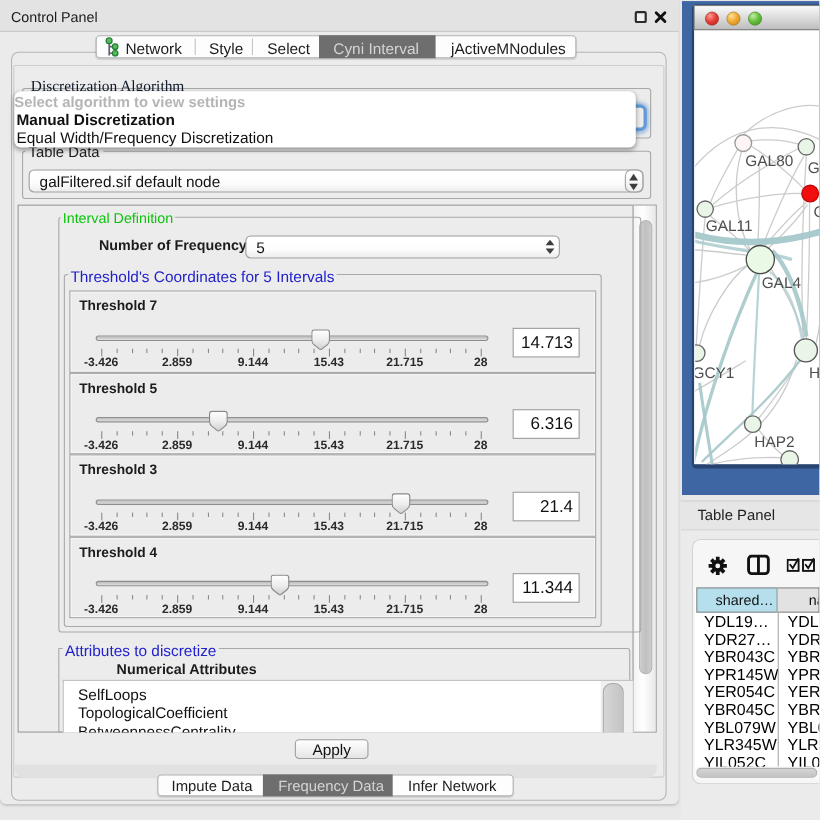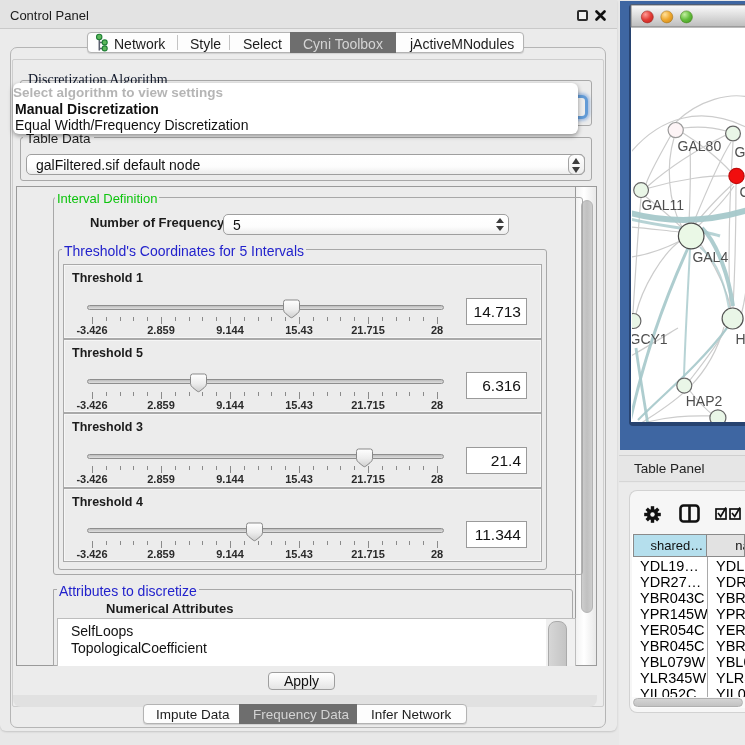--- a/index.html
+++ b/index.html
@@ -37,7 +37,7 @@
 <div class="abs" style="left:114px; top:36px; font-size:14px; color:#1c1c1c;">Network</div>
 <div class="abs" style="left:190px; top:36px; font-size:14px; color:#1c1c1c;">Style</div>
 <div class="abs" style="left:243px; top:36px; font-size:14px; color:#1c1c1c;">Select</div>
-<div class="abs" style="left:303px; top:36px; font-size:14px; color:#d4d4d4;">Cyni Toolbox</div>
+<div class="abs" style="left:303px; top:36px; font-size:14px; color:#d4d4d4;">Cyni Interval</div>
 <div class="abs" style="left:410px; top:36px; font-size:14px; color:#1c1c1c;">jActiveMNodules</div>
 
 <div class="abs" style="left:20px; top:80px; width:572px; height:46px; border:1px solid #a8a8a8; border-radius:3px;"></div>

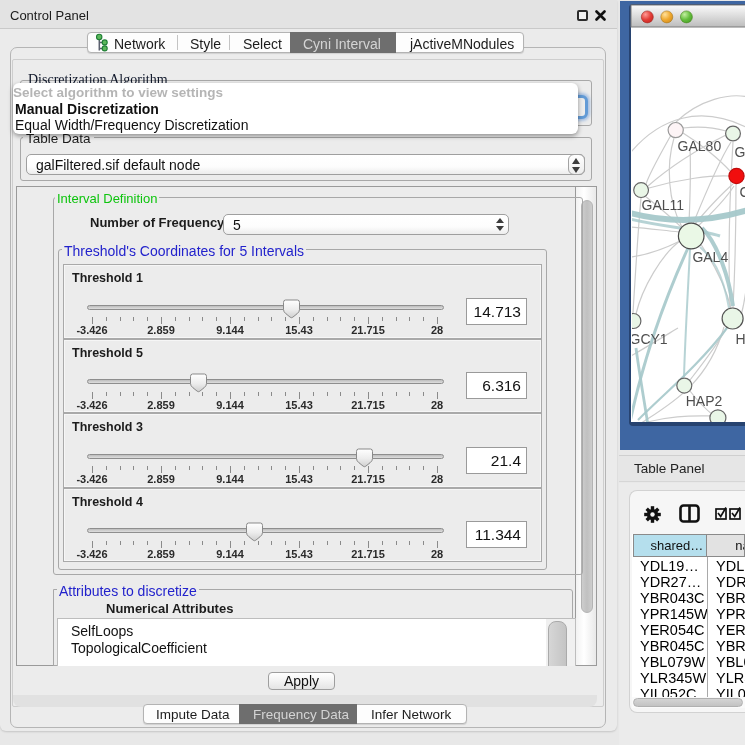--- a/index.html
+++ b/index.html
@@ -71,7 +71,7 @@
 <div class="abs" style="left:62px; top:243px; font-size:14px; color:#2222cc; background:#ececec; padding:0 2px;">Threshold's Coordinates for 5 Intervals</div>
 
 <div class="abs" style="left:63px; top:264.0px; width:479px; height:74.5px; border:1px solid #a9a9a9; box-shadow:inset 0 0 0 1px #f6f6f6;"></div>
-<div class="abs" style="left:72px; top:271.0px; font-size:12.5px; font-weight:bold; color:#1c1c1c;">Threshold 1</div>
+<div class="abs" style="left:72px; top:271.0px; font-size:12.5px; font-weight:bold; color:#1c1c1c;">Threshold 7</div>
 <div class="abs" style="left:87px; top:304.5px; width:357px; height:5px; border:1px solid #8e8e8e; border-radius:3px; background:linear-gradient(#bdbdbd,#dedede);"></div>
 <div class="abs" style="left:92.0px; top:317.0px; width:1px; height:7px; background:#8a8a8a;"></div>
 <div class="abs" style="left:105.8px; top:317.0px; width:1px; height:4px; background:#8a8a8a;"></div>

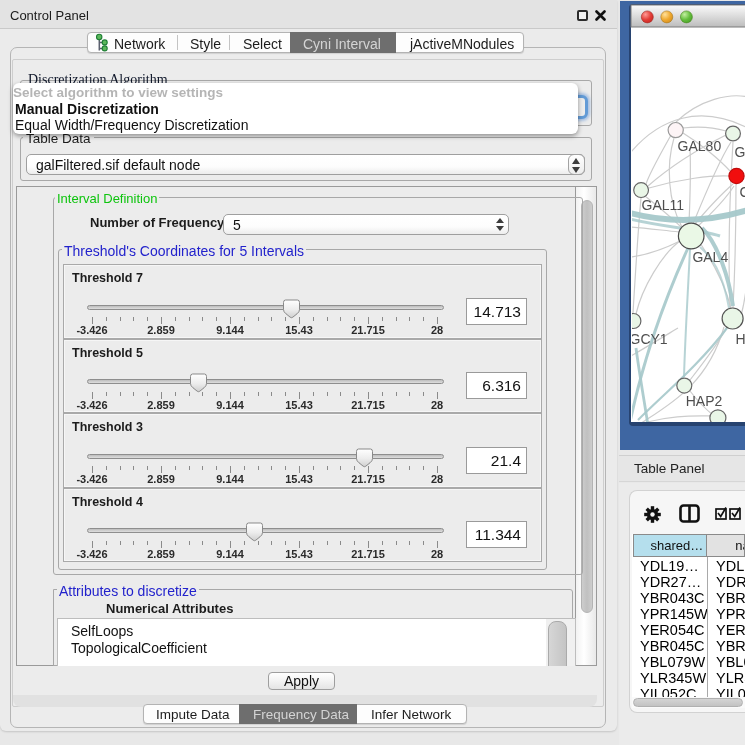--- a/index.html
+++ b/index.html
@@ -261,6 +261,7 @@
 <div class="abs" style="left:57px; top:618px; width:519px; height:48px; background:#ffffff; border:1px solid #bdbdbd; border-bottom:none; overflow:hidden;">
   <div class="abs" style="left:13px; top:4px; font-size:14px; color:#111;">SelfLoops</div>
   <div class="abs" style="left:13px; top:21px; font-size:14px; color:#111;">TopologicalCoefficient</div>
+  <div class="abs" style="left:13px; top:38px; font-size:14px; color:#111;">BetweennessCentrality</div>
   <div class="abs" style="left:488px; top:0; width:31px; height:48px; background:#f0f0f0;"></div>
   <div class="abs" style="left:490px; top:2px; width:19px; height:46px; background:linear-gradient(90deg,#d6d6d6,#c4c4c4); border:1px solid #aaaaaa; border-radius:8px 8px 0 0;"></div>
 </div>

